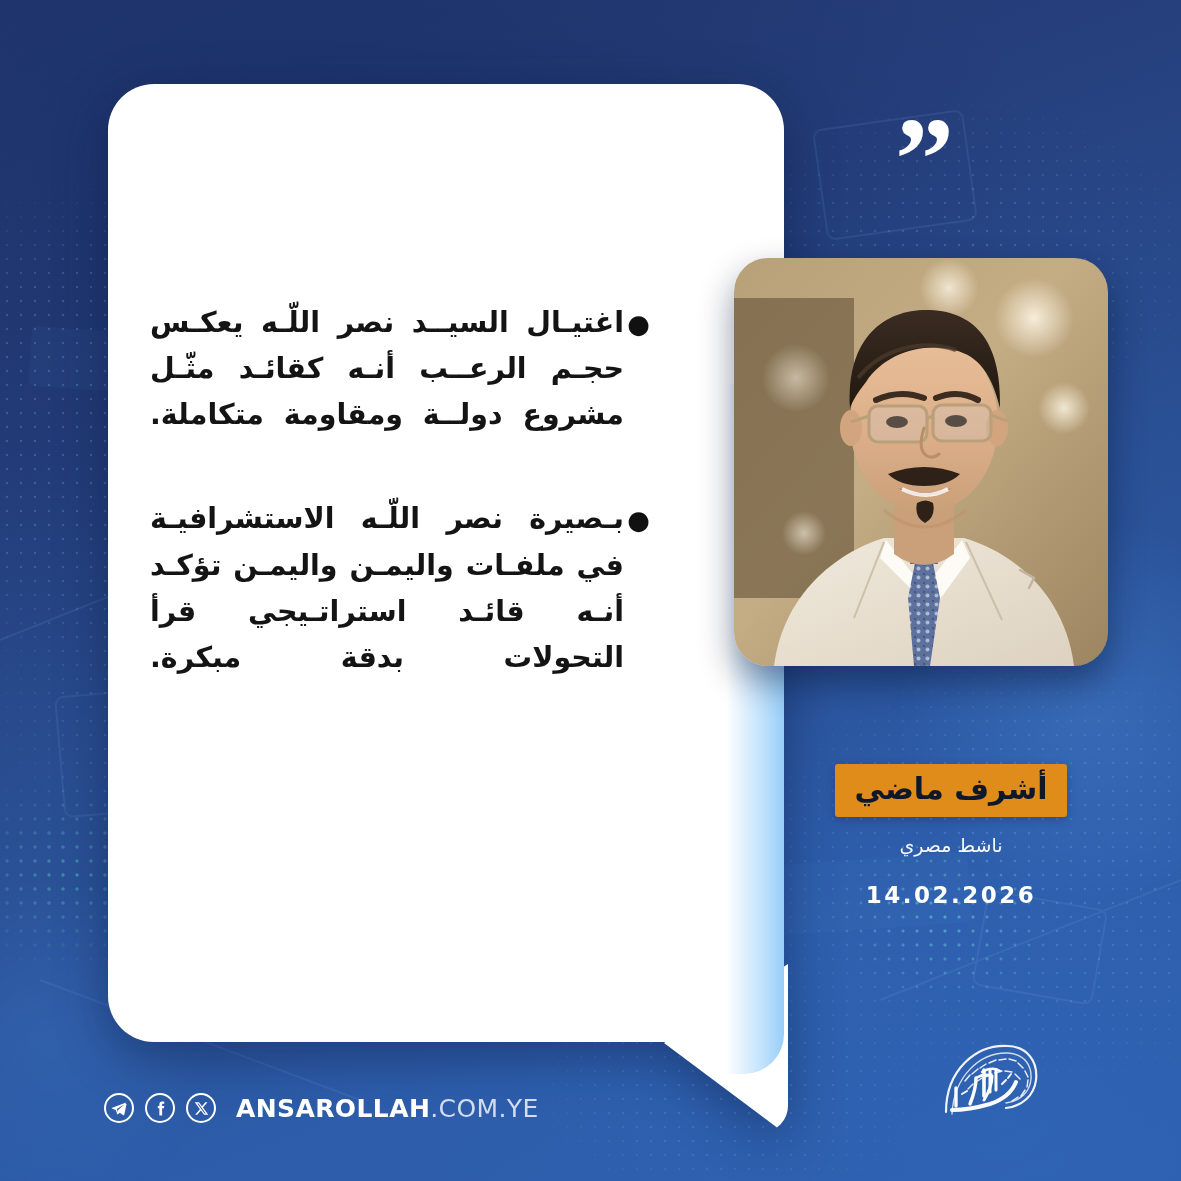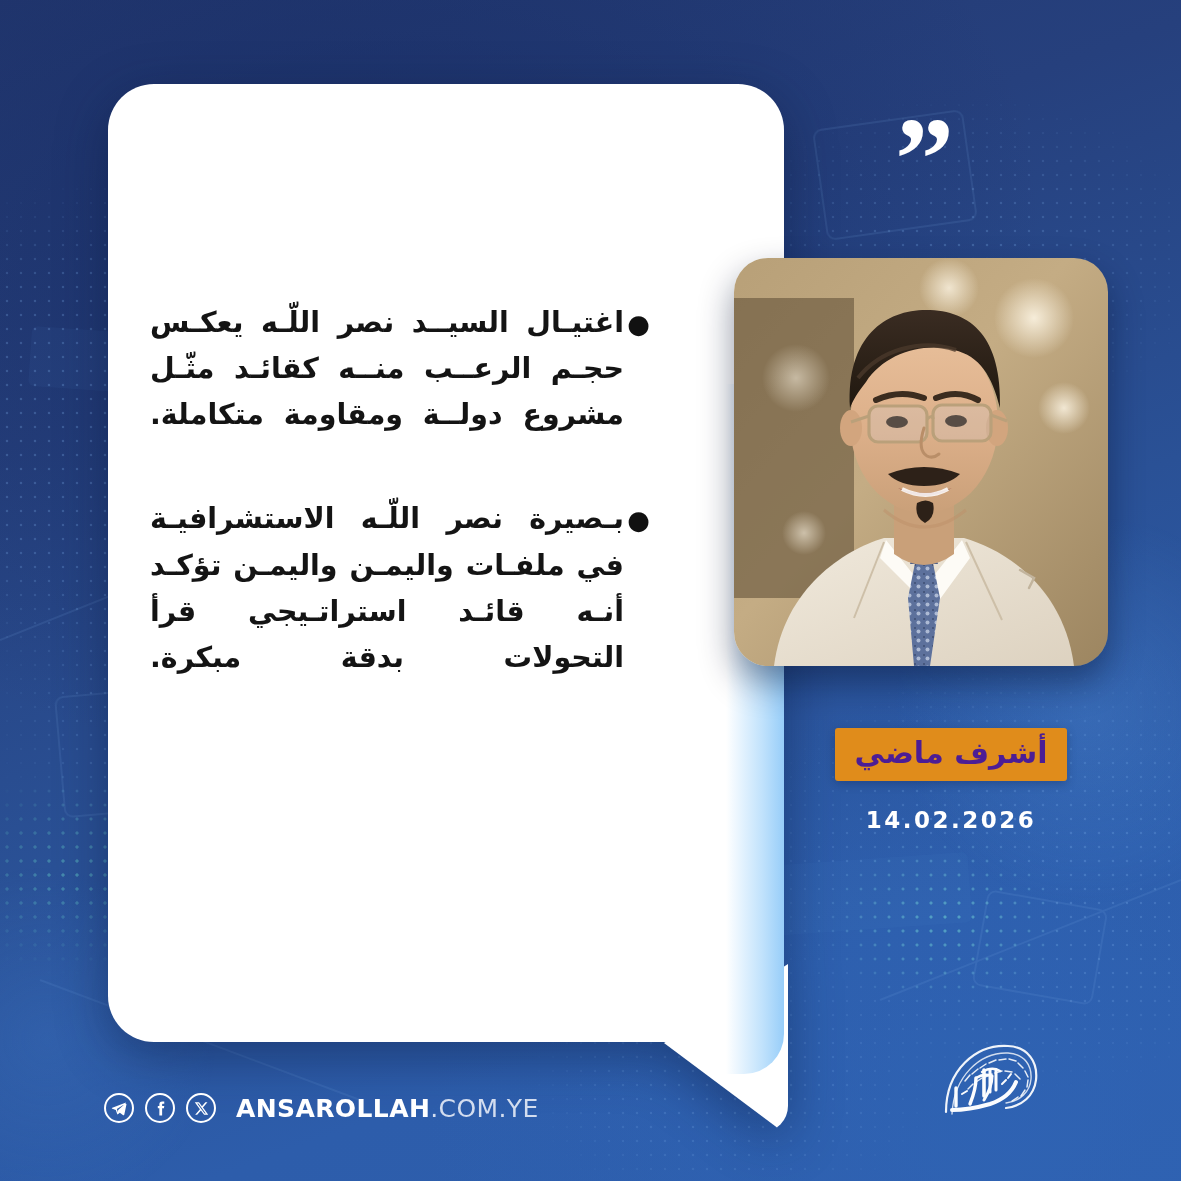--- a/index.html
+++ b/index.html
@@ -183,7 +183,7 @@
   <div class="quote-list">
     <div class="q-item">
       <div class="q-bullet">●</div>
-      <div class="q-text">اغتيـال السيــد نصر اللّـه يعكـس حجـم الرعــب منــه كقائـد مثّـل مشروع دولــة ومقاومة متكاملة.</div>
+      <div class="q-text">اغتيـال السيــد نصر اللّـه يعكـس حجـم الرعــب أنـه كقائـد مثّـل مشروع دولــة ومقاومة متكاملة.</div>
     </div>
     <div class="q-item">
       <div class="q-bullet">●</div>

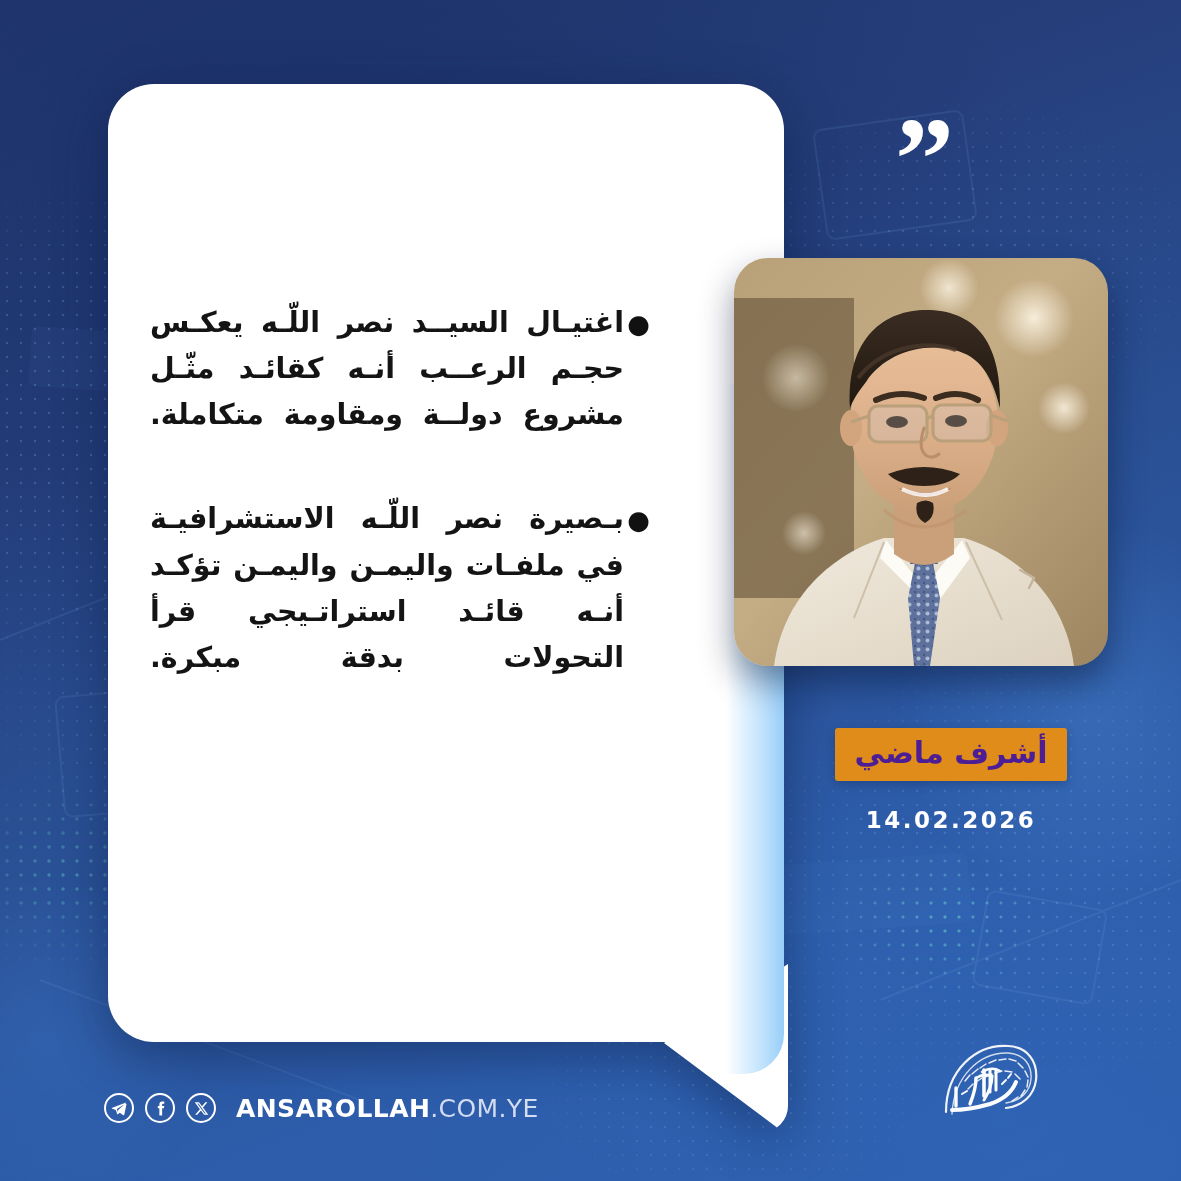--- a/index.html
+++ b/index.html
@@ -111,10 +111,11 @@
   
   .attrib{position:absolute;left:820px;top:728px;width:262px;text-align:center;}
   .name-badge{
-    display:inline-block;background:#e08c1b;color:#4c1d95;
+    display:inline-block;background:#e08c1b;color:#0f172a;
     font-size:30px;font-weight:700;line-height:1;
     padding:10px 20px 13px 20px;border-radius:3px;direction:rtl;
     box-shadow:0 3px 10px rgba(10,25,60,.28);
+    margin-top:36px;
   }
   .role{
     margin-top:17px;color:#ffffff;font-size:19px;font-weight:400;

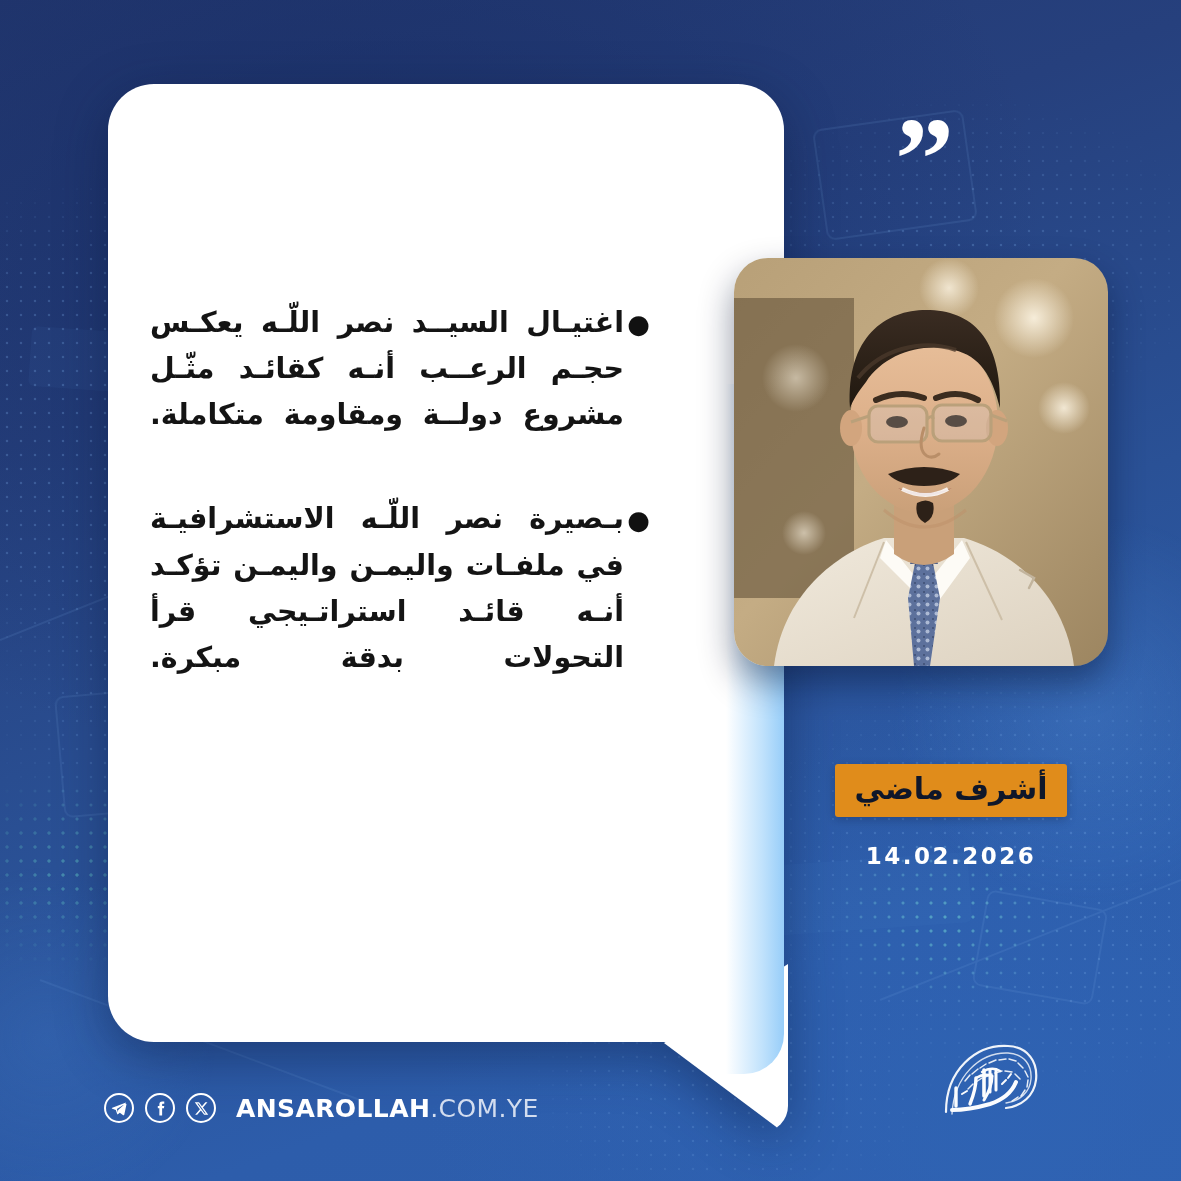--- a/index.html
+++ b/index.html
@@ -287,6 +287,7 @@
 
   <div class="attrib">
     <div class="name-badge">أشرف ماضي</div>
+    <div class="role">ناشط مصري</div>
     <div class="date">14.02.2026</div>
   </div>
 

